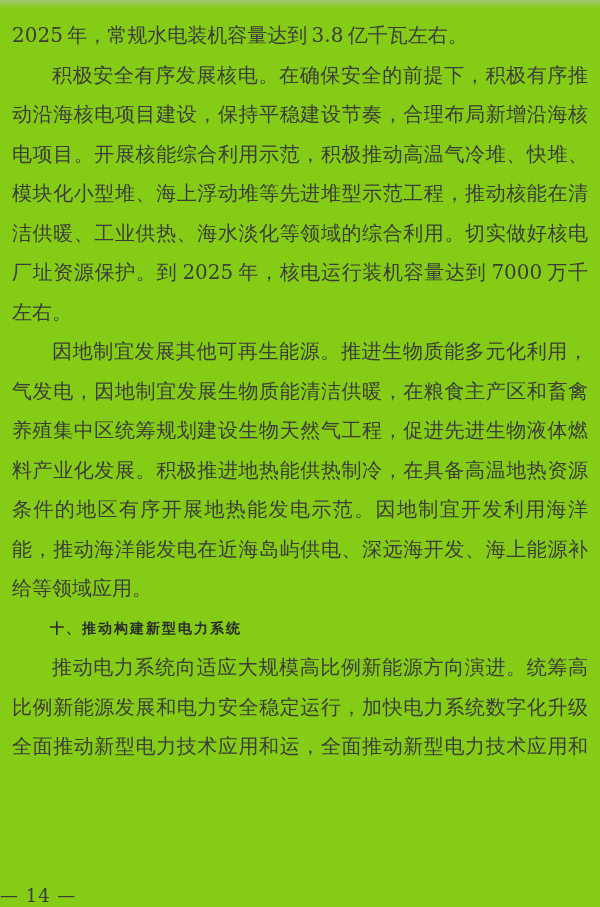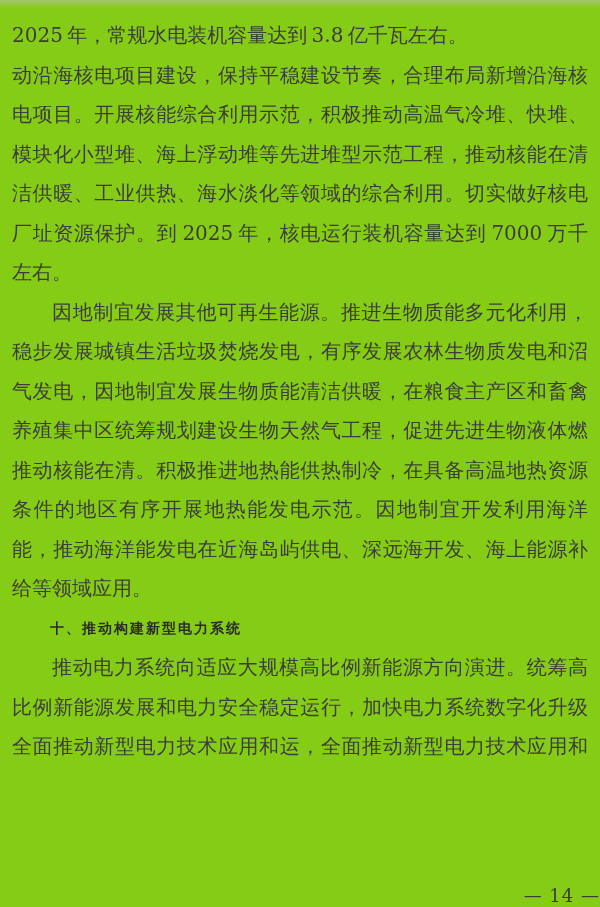--- a/index.html
+++ b/index.html
@@ -73,6 +73,7 @@
 <div class="page" style="background: #84cc16; color: rgb(61, 60, 58);">
   <div class="doc" id="doc">
       <div class="line last">2025 年，常规水电装机容量达到 3.8 亿千瓦左右。</div>
+      <div class="line indent">积极安全有序发展核电。在确保安全的前提下，积极有序推</div>
       <div class="line">动沿海核电项目建设，保持平稳建设节奏，合理布局新增沿海核</div>
       <div class="line">电项目。开展核能综合利用示范，积极推动高温气冷堆、快堆、</div>
       <div class="line">模块化小型堆、海上浮动堆等先进堆型示范工程，推动核能在清</div>

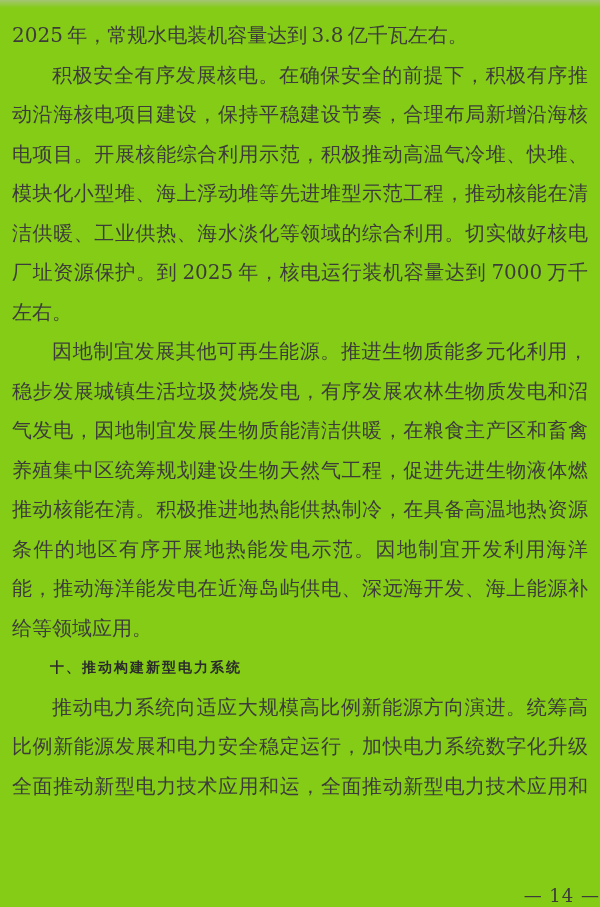--- a/index.html
+++ b/index.html
@@ -81,7 +81,6 @@
       <div class="line">厂址资源保护。到 2025 年，核电运行装机容量达到 7000 万千瓦</div>
       <div class="line last">左右。</div>
       <div class="line indent">因地制宜发展其他可再生能源。推进生物质能多元化利用，</div>
-      <div class="line">稳步发展城镇生活垃圾焚烧发电，有序发展农林生物质发电和沼</div>
       <div class="line">气发电，因地制宜发展生物质能清洁供暖，在粮食主产区和畜禽</div>
       <div class="line">养殖集中区统筹规划建设生物天然气工程，促进先进生物液体燃</div>
       <div class="line">推动核能在清。积极推进地热能供热制冷，在具备高温地热资源</div>

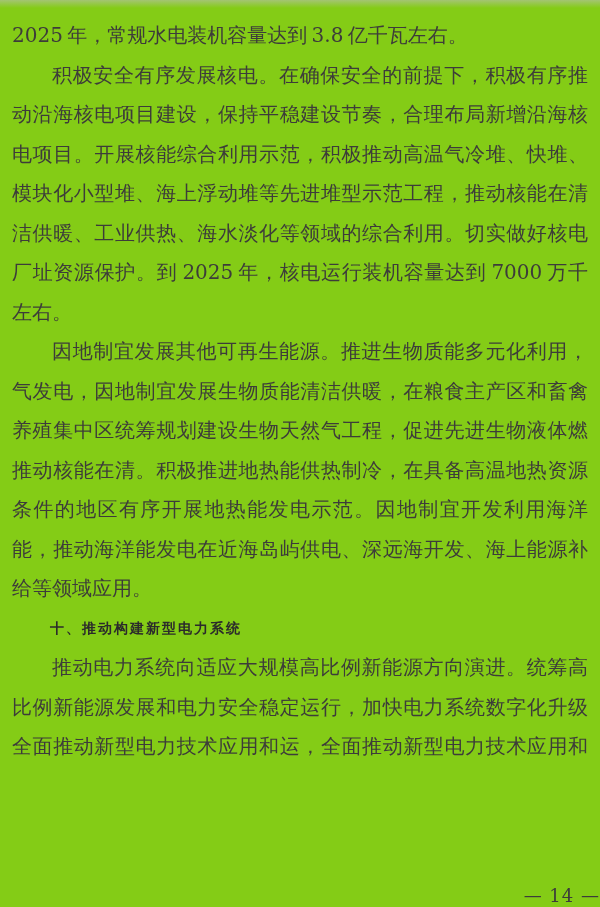--- a/index.html
+++ b/index.html
@@ -83,7 +83,7 @@
       <div class="line indent">因地制宜发展其他可再生能源。推进生物质能多元化利用，</div>
       <div class="line">气发电，因地制宜发展生物质能清洁供暖，在粮食主产区和畜禽</div>
       <div class="line">养殖集中区统筹规划建设生物天然气工程，促进先进生物液体燃</div>
-      <div class="line">推动核能在清。积极推进地热能供热制冷，在具备高温地热资源</div>
+      <div class="line">料产业化发展。积极推进地热能供热制冷，在具备高温地热资源</div>
       <div class="line">条件的地区有序开展地热能发电示范。因地制宜开发利用海洋</div>
       <div class="line">能，推动海洋能发电在近海岛屿供电、深远海开发、海上能源补</div>
       <div class="line last">给等领域应用。</div>

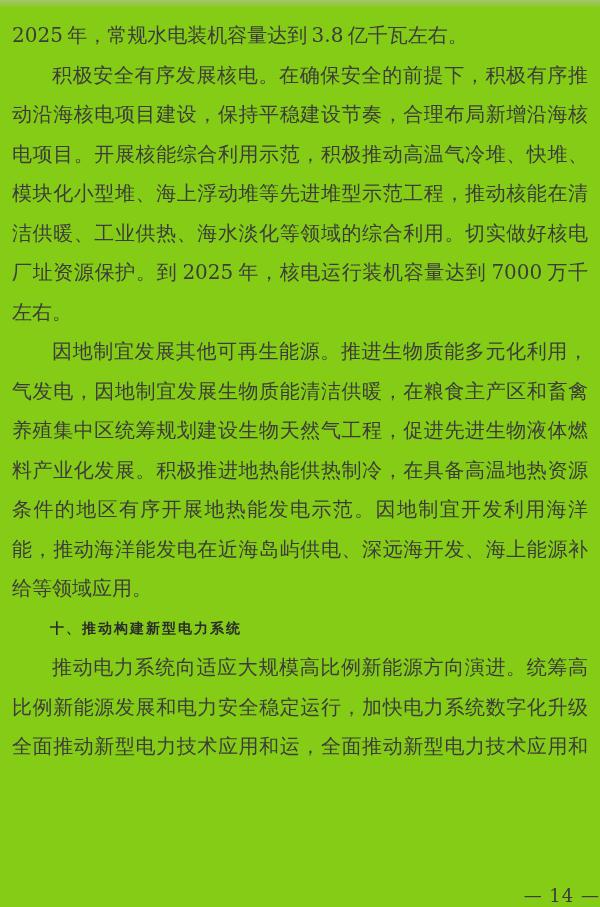--- a/index.html
+++ b/index.html
@@ -60,11 +60,10 @@
     top: 884px;
     height: 23px;
     line-height: 23px;
-    text-align: right;
+    text-align: left;
     font-size: 18px;
     letter-spacing: 1px;
     color: #3d3c3a;
-    margin-left: 25px;
   }
 </style>
 </head>

